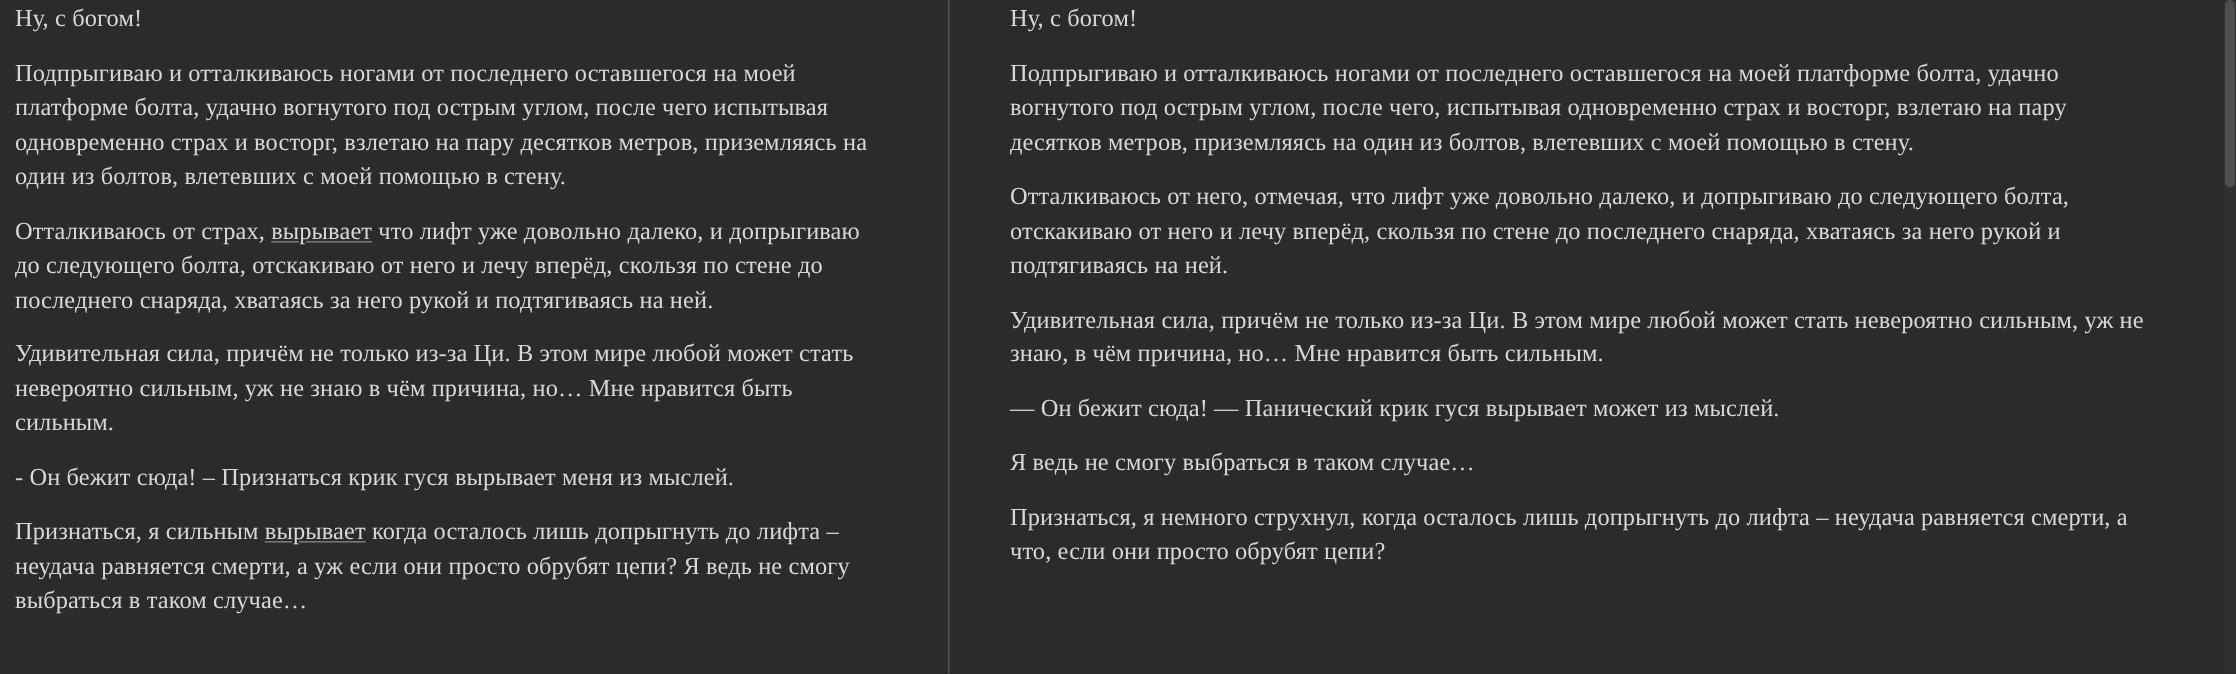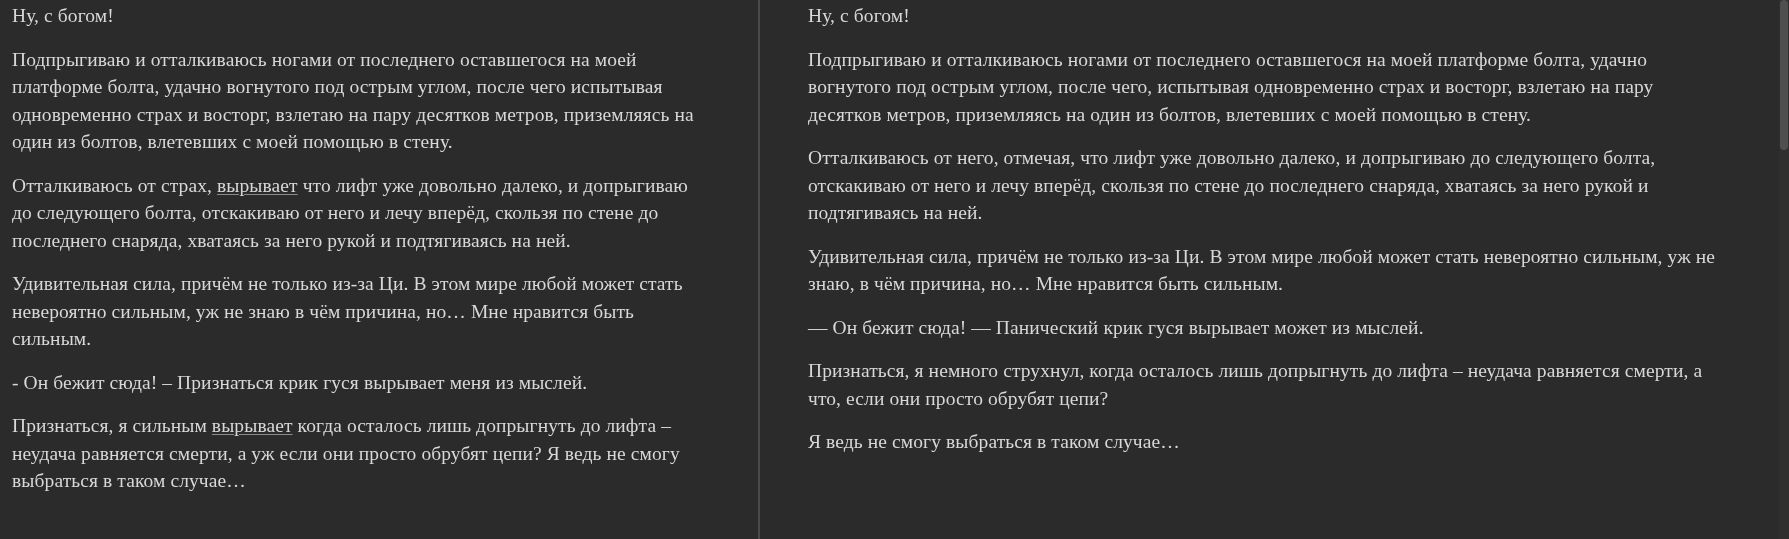--- a/index.html
+++ b/index.html
@@ -121,8 +121,8 @@
         <p class="para"><span>Отталкиваюсь от него, отмечая, что лифт уже довольно далеко, и допрыгиваю до следующего болта, отскакиваю от него и лечу вперёд, скользя по стене до последнего снаряда, хватаясь за него рукой и подтягиваясь на ней.</span></p>
         <p class="para"><span>Удивительная сила, причём не только из-за Ци. В этом мире любой может стать невероятно сильным, уж не знаю, в чём причина, но… Мне нравится быть сильным.</span></p>
         <p class="para"><span>— Он бежит сюда! — Панический крик гуся вырывает может из мыслей.</span></p>
+        <p class="para"><span>Я ведь не смогу выбраться в таком случае…</span></p>
         <p class="para"><span>Признаться, я немного струхнул, когда осталось лишь допрыгнуть до лифта – неудача равняется смерти, а что, если они просто обрубят цепи?</span></p>
-        <p class="para"><span>Я ведь не смогу выбраться в таком случае…</span></p>
       </div>
     <div class="scrollbar">
       <div class="scrollbar-thumb"></div>

